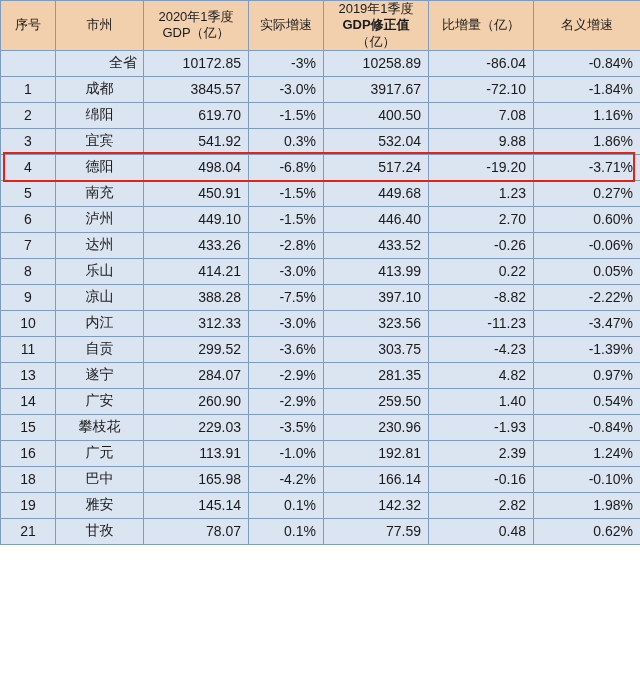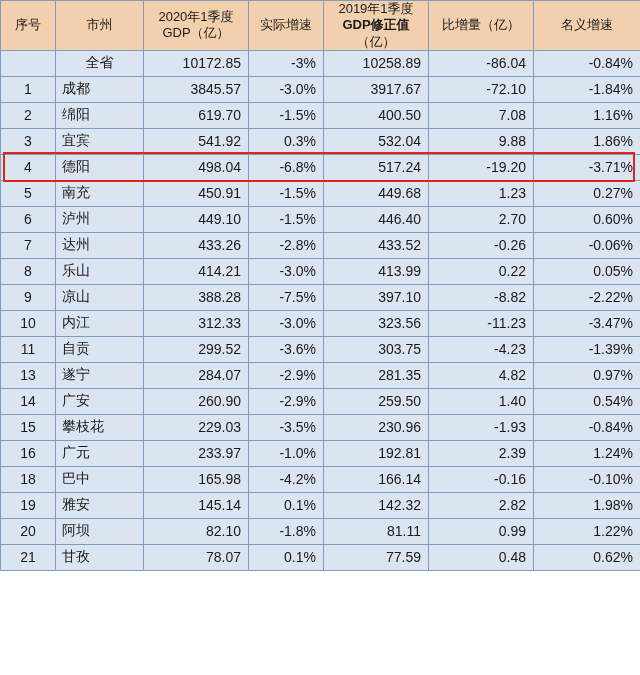--- a/index.html
+++ b/index.html
@@ -71,7 +71,7 @@
     padding-right: 7px;
   }
   tbody tr.total td.name {
-    text-align: center;
+    text-align: right;
   }
   
   #highlight {

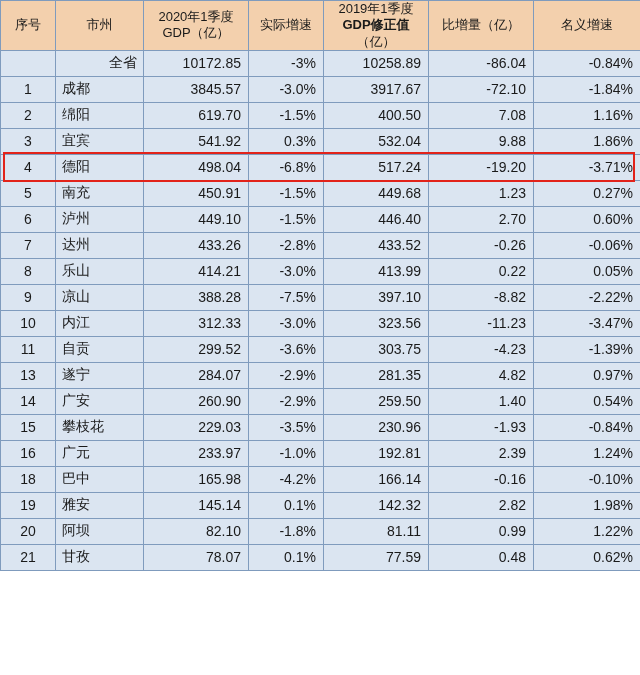--- a/index.html
+++ b/index.html
@@ -64,7 +64,7 @@
     text-align: center;
   }
   tbody td.name {
-    text-align: left;
+    text-align: center;
   }
   tbody td.num {
     text-align: right;

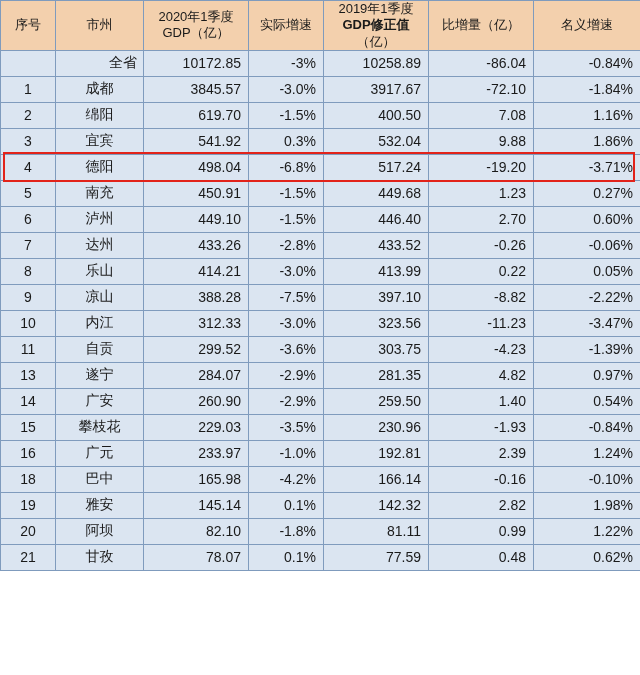--- a/index.html
+++ b/index.html
@@ -262,7 +262,7 @@
         <tr>
           <td class="idx">16</td>
           <td class="name">广元</td>
-          <td class="num">233.97</td>
+          <td class="num">113.91</td>
           <td class="num">-1.0%</td>
           <td class="num">192.81</td>
           <td class="num">2.39</td>

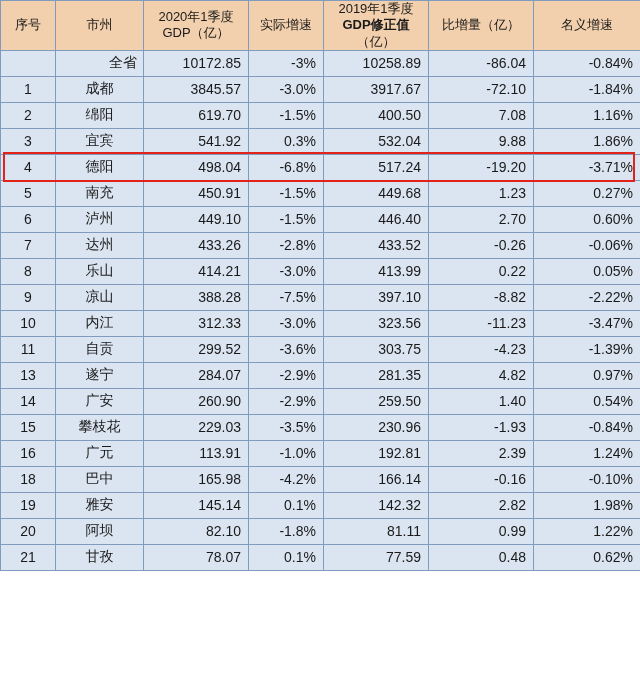--- a/index.html
+++ b/index.html
@@ -287,15 +287,6 @@
           <td class="num">1.98%</td>
         </tr>
         <tr>
-          <td class="idx">20</td>
-          <td class="name">阿坝</td>
-          <td class="num">82.10</td>
-          <td class="num">-1.8%</td>
-          <td class="num">81.11</td>
-          <td class="num">0.99</td>
-          <td class="num">1.22%</td>
-        </tr>
-        <tr>
           <td class="idx">21</td>
           <td class="name">甘孜</td>
           <td class="num">78.07</td>

